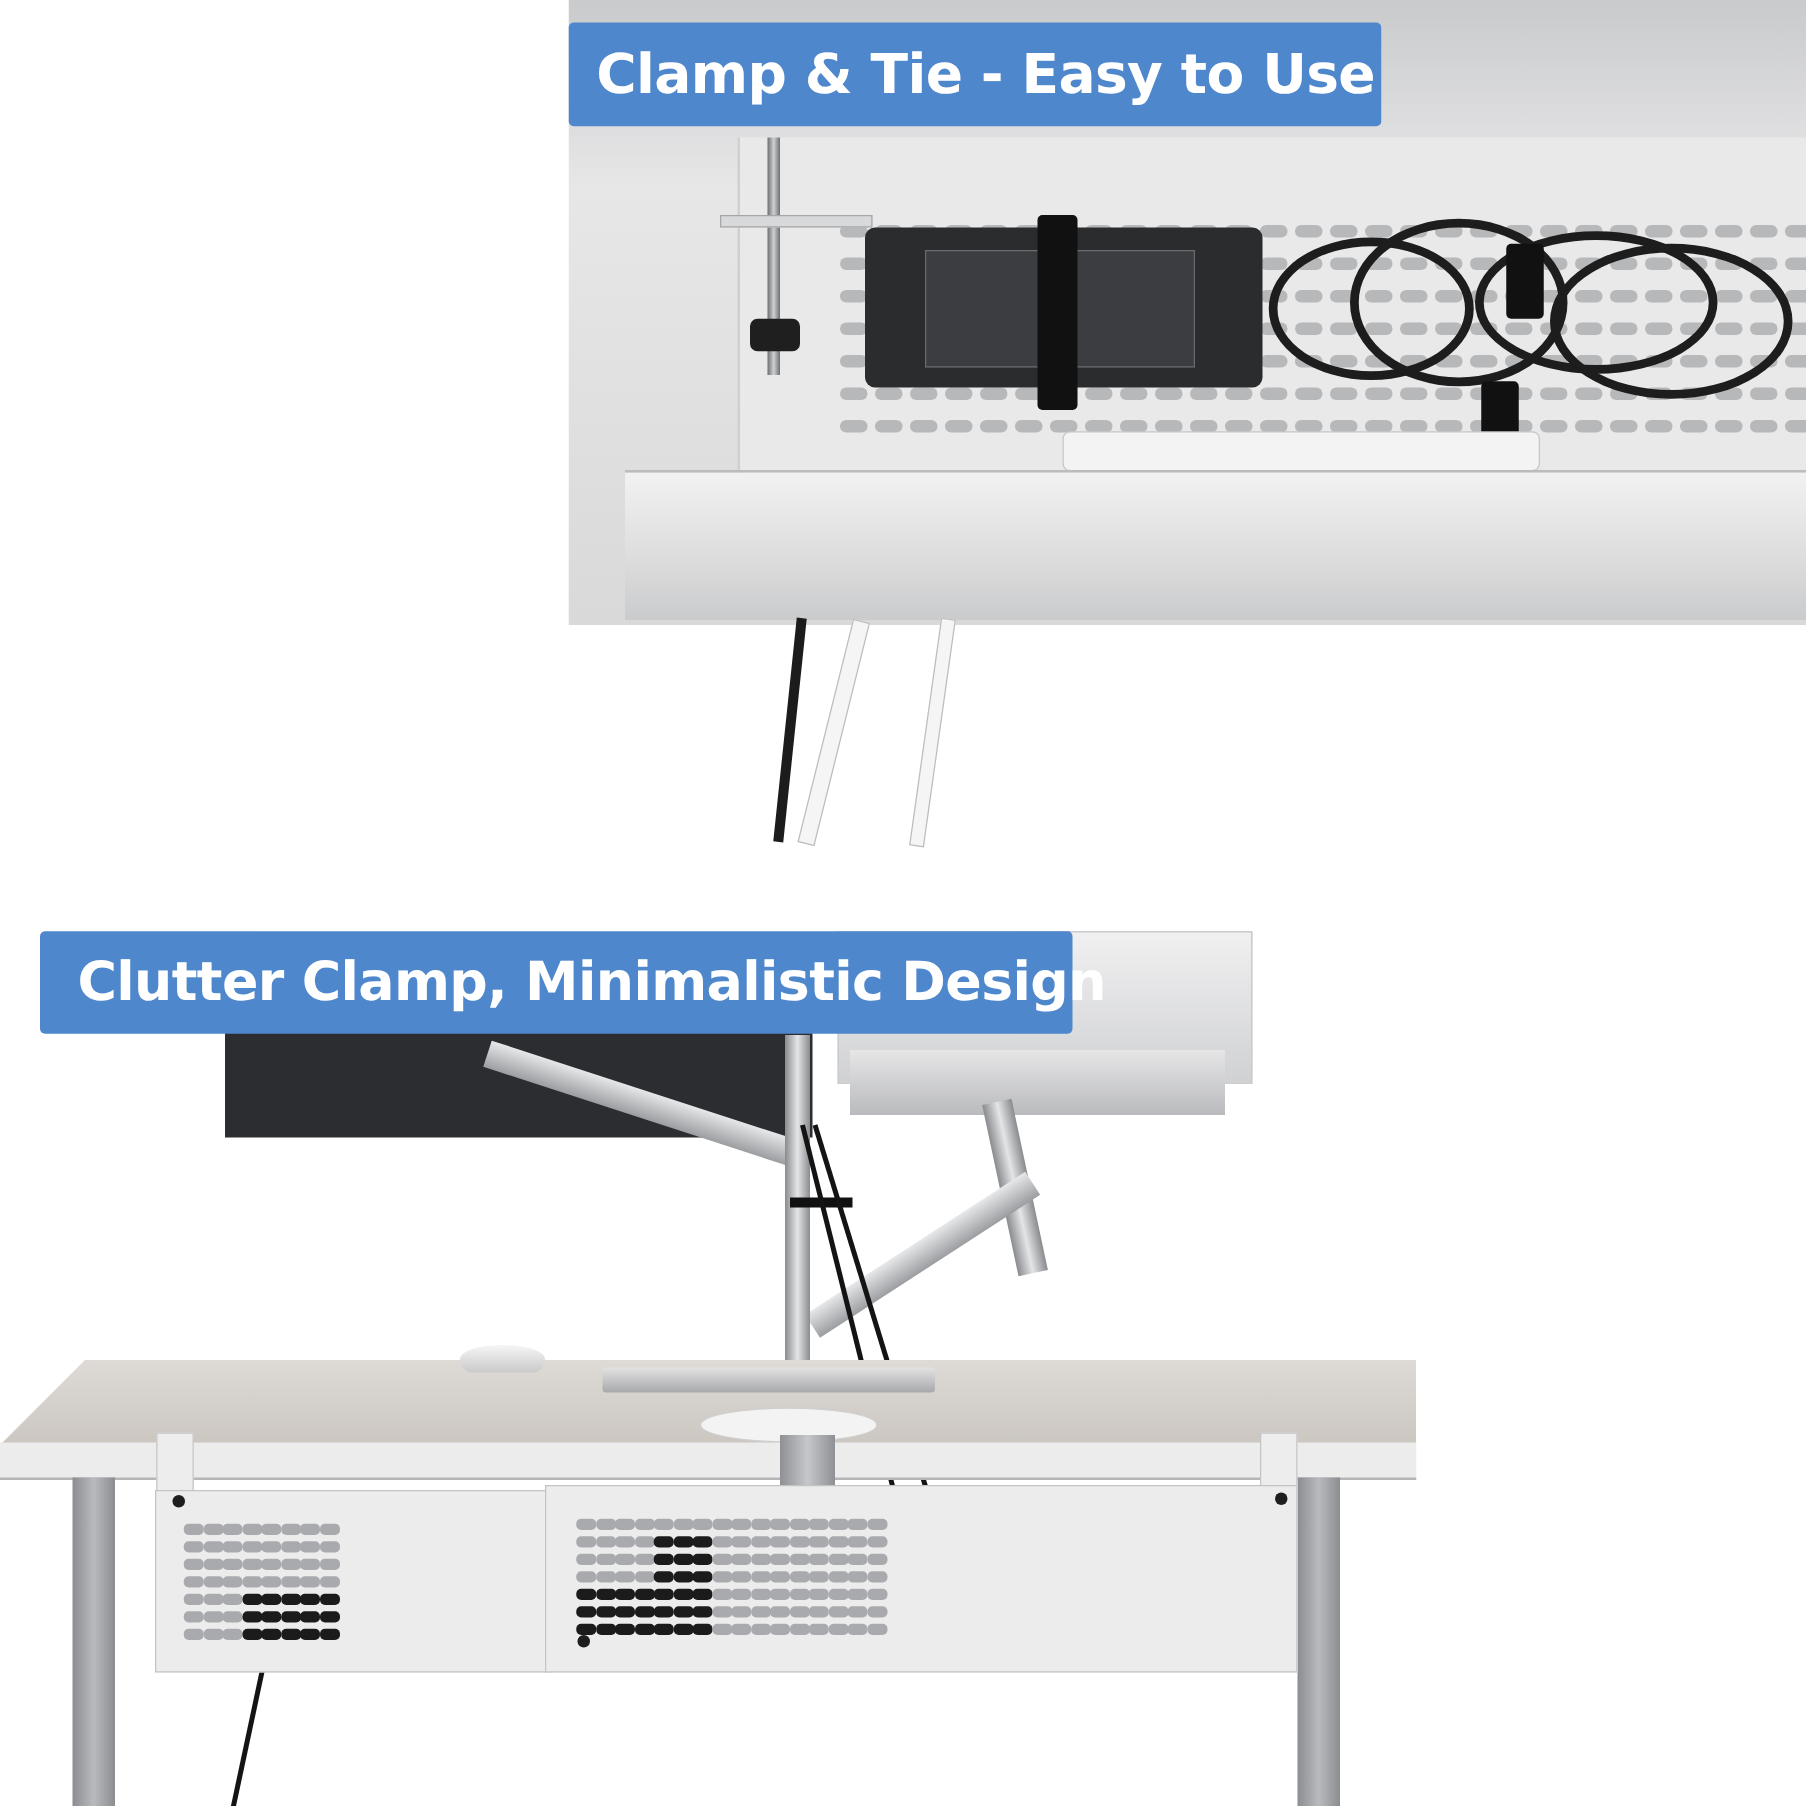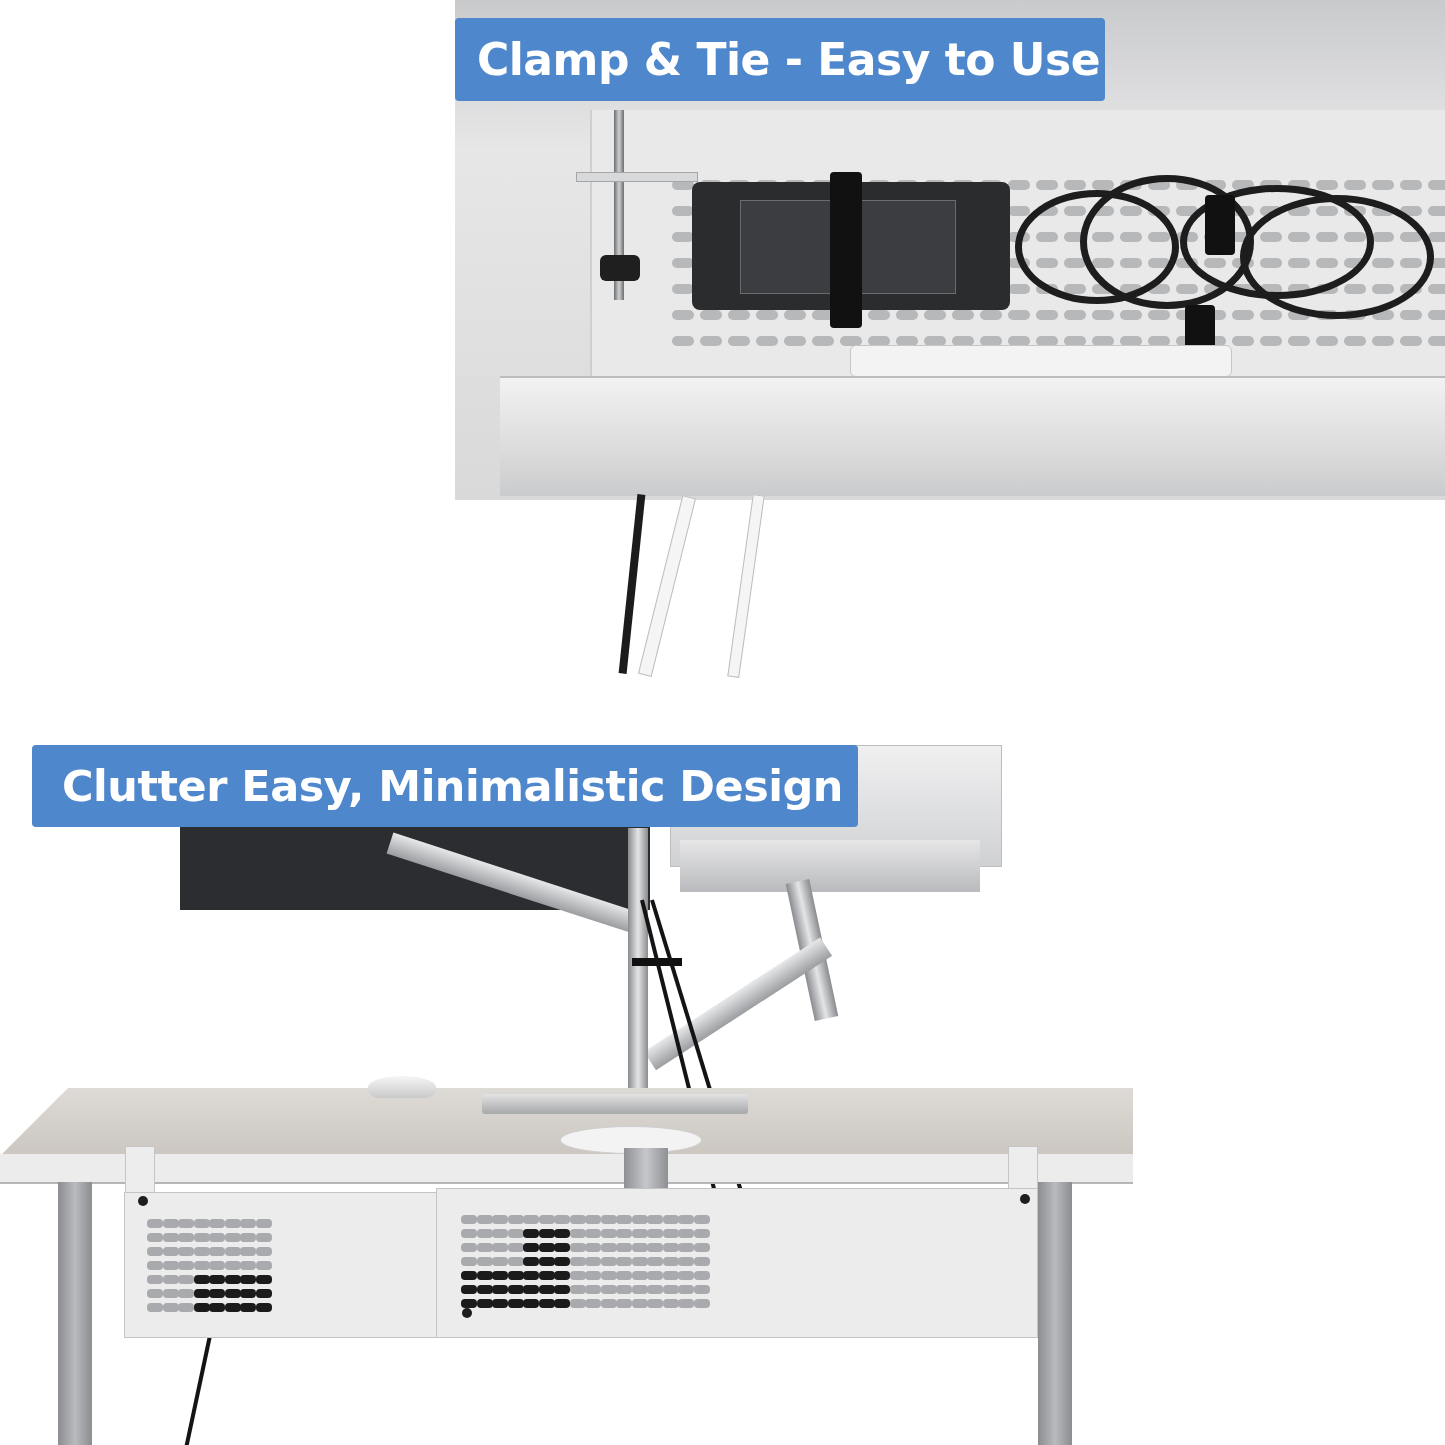--- a/index.html
+++ b/index.html
@@ -468,7 +468,7 @@
   <div class="screw" style="left:1020px;top:1194px;"></div>
   <div class="screw" style="left:462px;top:1308px;"></div>
 
-  <div class="label" style="left:32px;top:745px;width:826px;height:82px;font-size:43px;padding-left:30px;">Clutter Easy, Minimalistic Design</div>
+  <div class="label" style="left:32px;top:745px;width:826px;height:82px;font-size:43px;padding-left:30px;">Clutter Clamp, Minimalistic Design</div>
 </div>
 
 </body></html>

